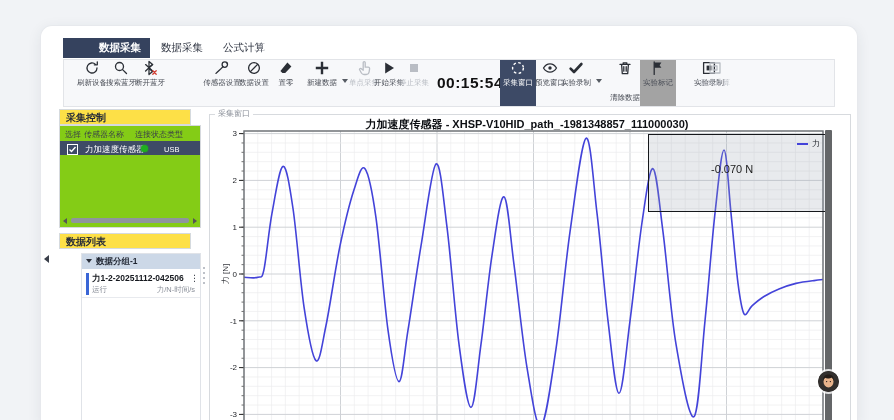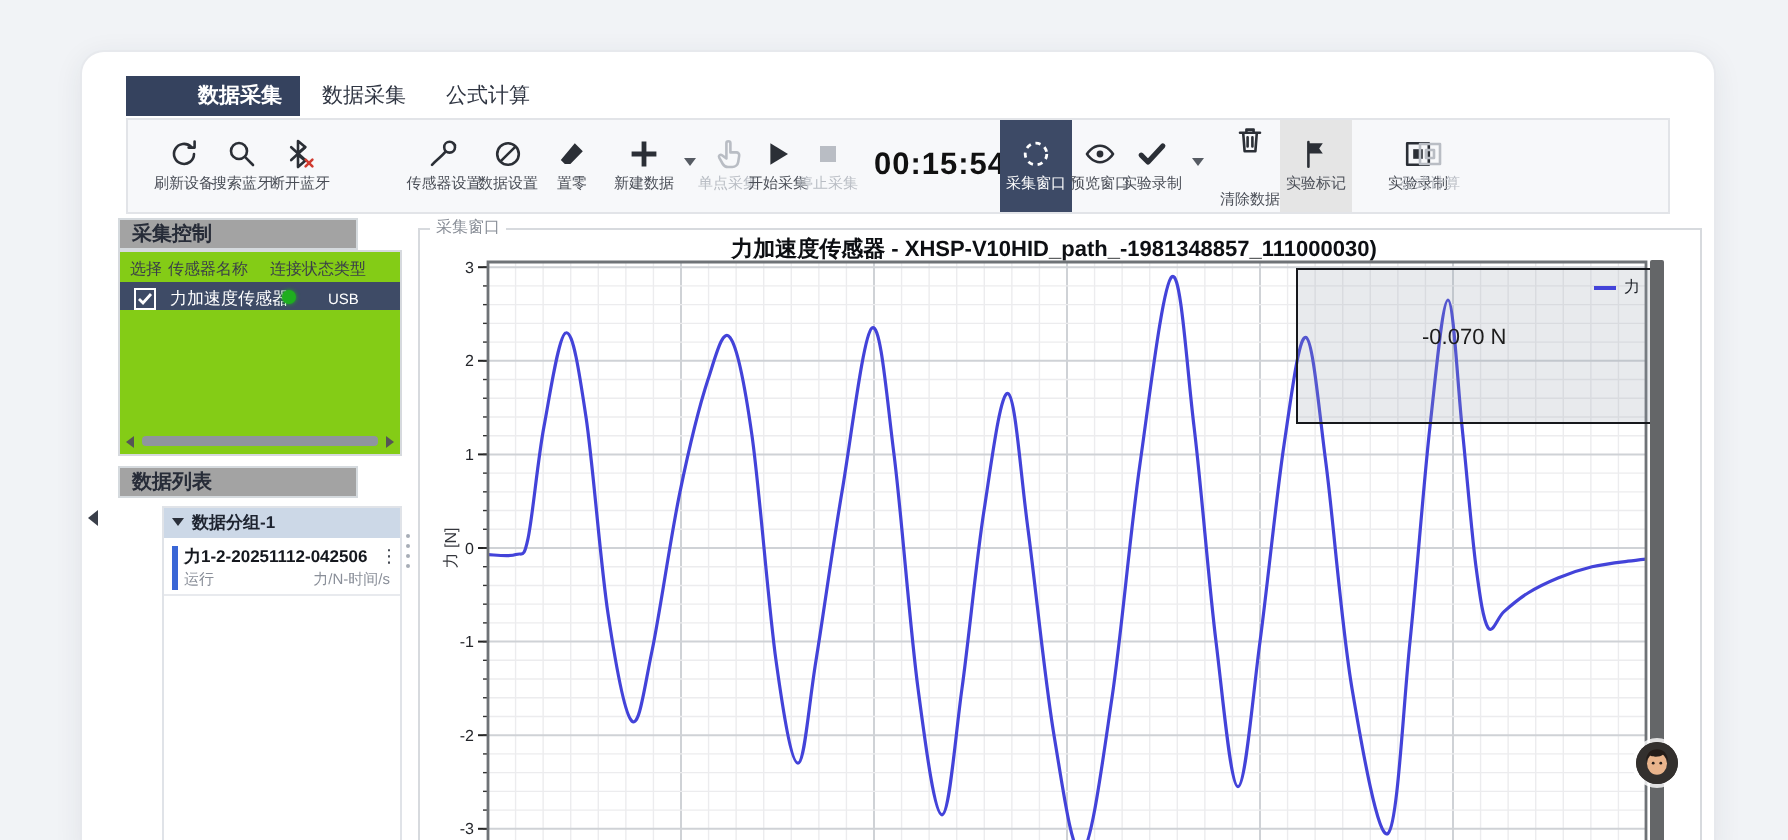--- a/index.html
+++ b/index.html
@@ -16,7 +16,7 @@
   .toolbar{position:absolute;left:22px;top:33px;width:770px;height:46px;background:#f7f8fa;
            border:1px solid #e2e4e8;}
   .tool-btn{position:absolute;top:0;height:46px;display:flex;flex-direction:column;align-items:center;
-            justify-content:center;gap:2px;color:#2b2f36;cursor:pointer;}
+            justify-content:flex-start;gap:2px;color:#2b2f36;cursor:pointer;}
   .tool-btn .lbl{font-size:7.5px;color:#4a4e57;white-space:nowrap;}
   .tool-btn.disabled,.tool-btn.disabled .lbl{color:#b9bdc4;}
   .tool-btn.btn-dark{background:#3d4a66;color:#fff;}

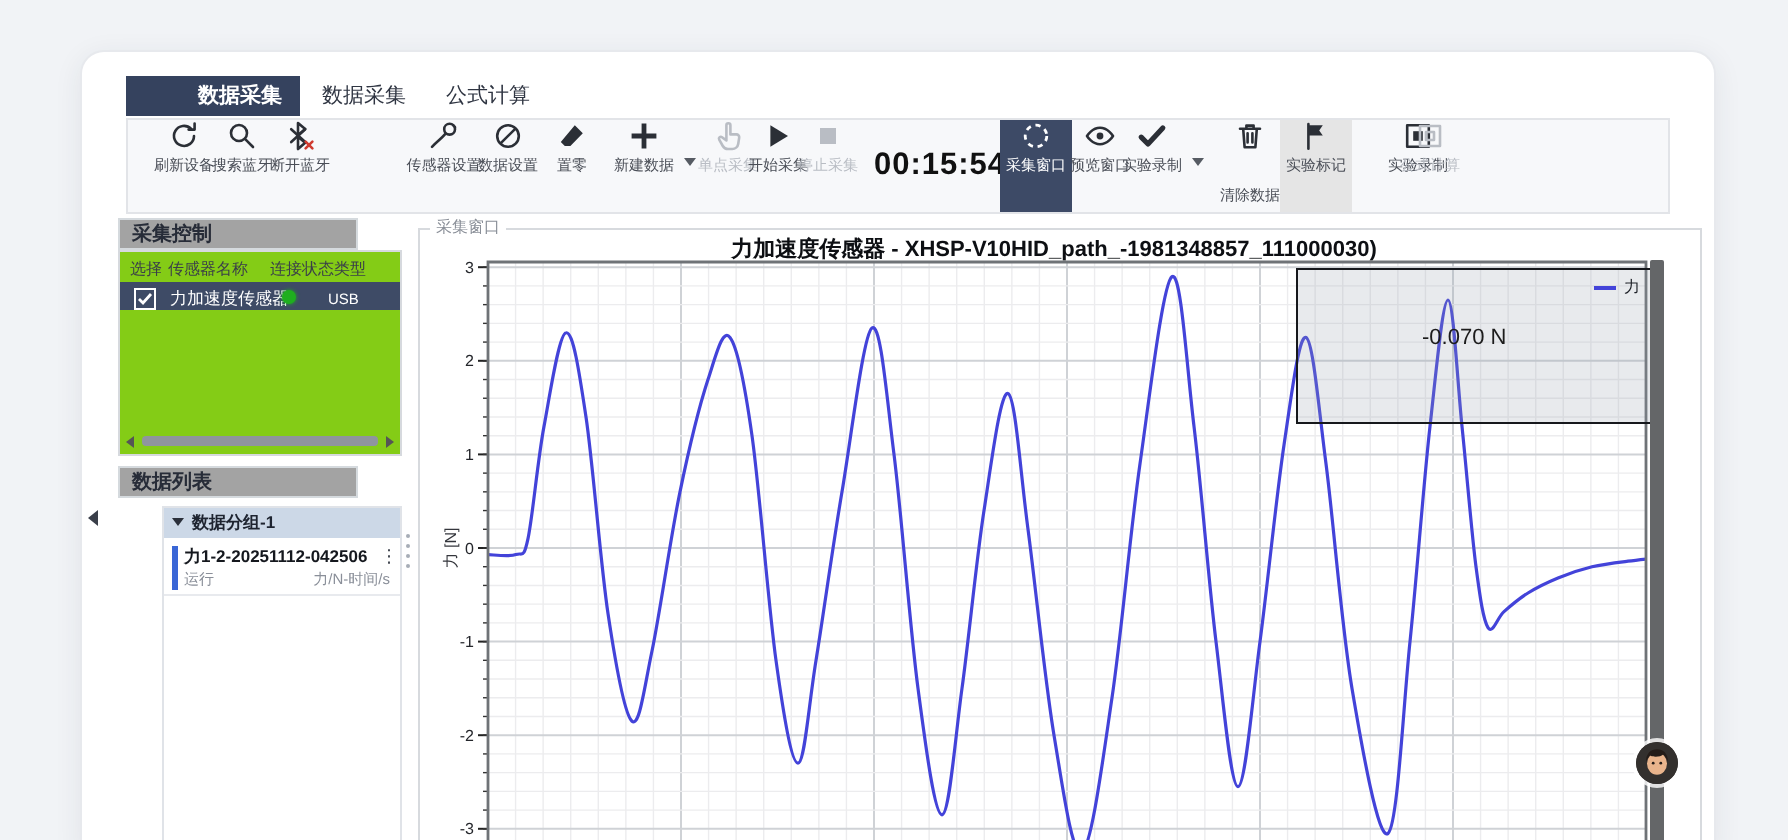--- a/index.html
+++ b/index.html
@@ -21,7 +21,7 @@
   .tool-btn.disabled,.tool-btn.disabled .lbl{color:#b9bdc4;}
   .tool-btn.btn-dark{background:#3d4a66;color:#fff;}
   .tool-btn.btn-dark .lbl{color:#fff;}
-  .tool-btn.btn-light{background:#e5e5e5;}
+  .tool-btn.btn-light{background:#a3a3a3;}
   .ic{width:16px;height:16px;display:block;}
   .caret-down{width:0;height:0;border-left:3.5px solid transparent;border-right:3.5px solid transparent;
               border-top:4.5px solid #565b63;position:absolute;}

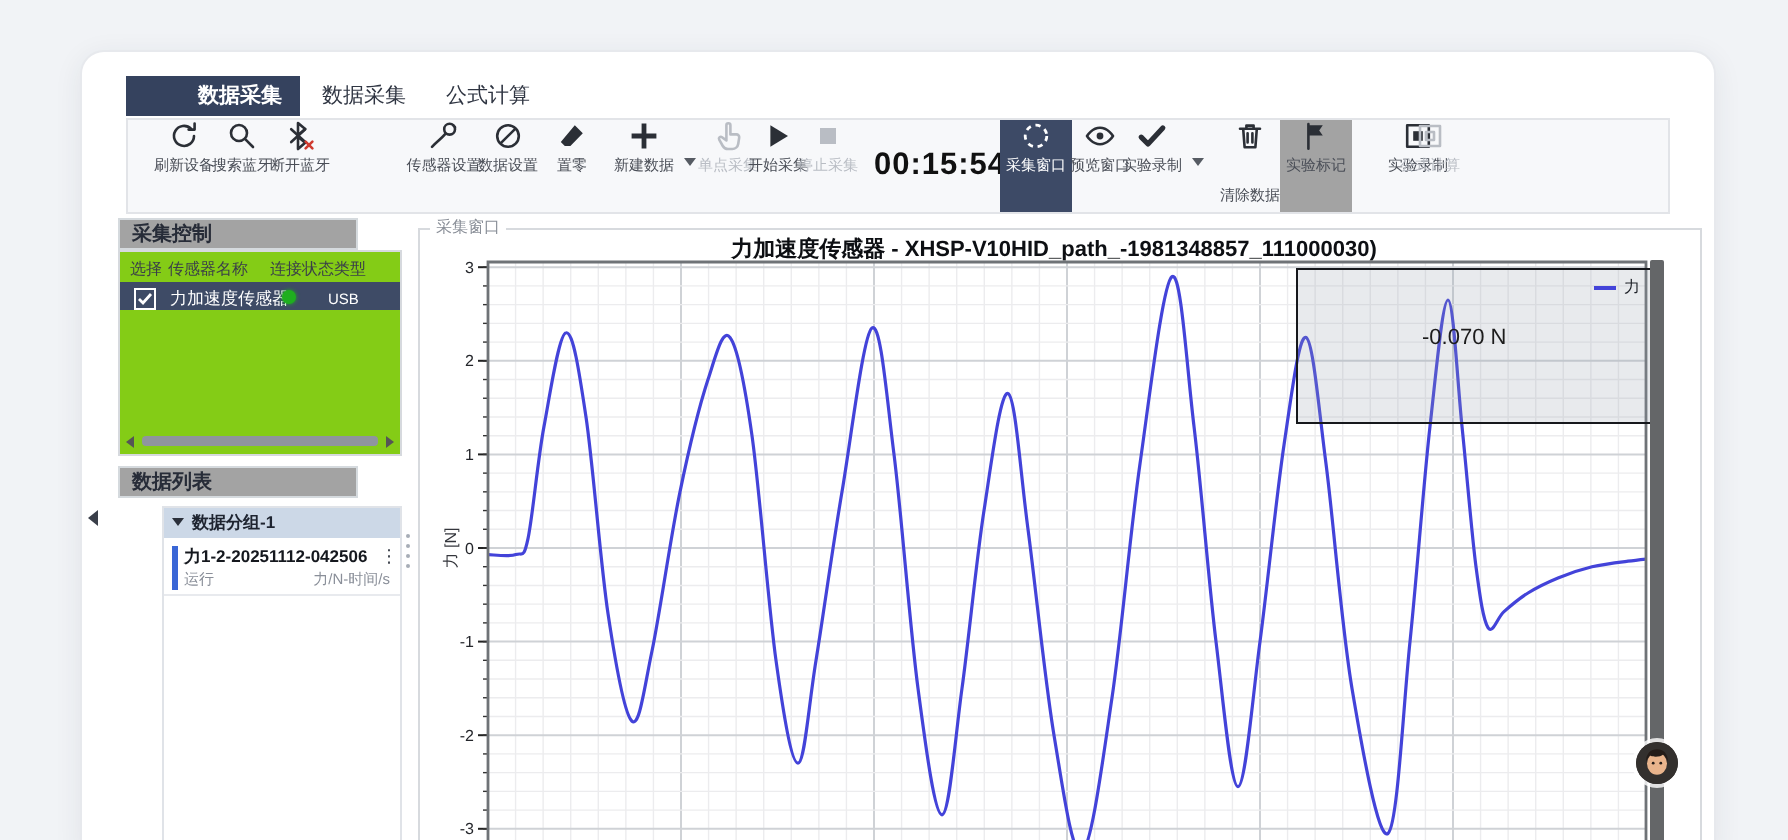--- a/index.html
+++ b/index.html
@@ -28,7 +28,7 @@
   .timer{position:absolute;top:0;height:46px;display:flex;align-items:center;font-weight:bold;
          font-size:15.5px;color:#111;letter-spacing:.5px;}
   
-  .panel-header{position:absolute;left:18px;width:120px;height:16px;background:#a3a3a3;
+  .panel-header{position:absolute;left:18px;width:132px;height:16px;background:#fde047;
                 border:1px solid #d5dade;font-size:10px;font-weight:bold;color:#272c38;
                 line-height:16px;padding-left:6px;box-sizing:border-box;}
   .sensor-table{position:absolute;left:18px;top:99px;width:142px;height:103px;background:#84cc16;

